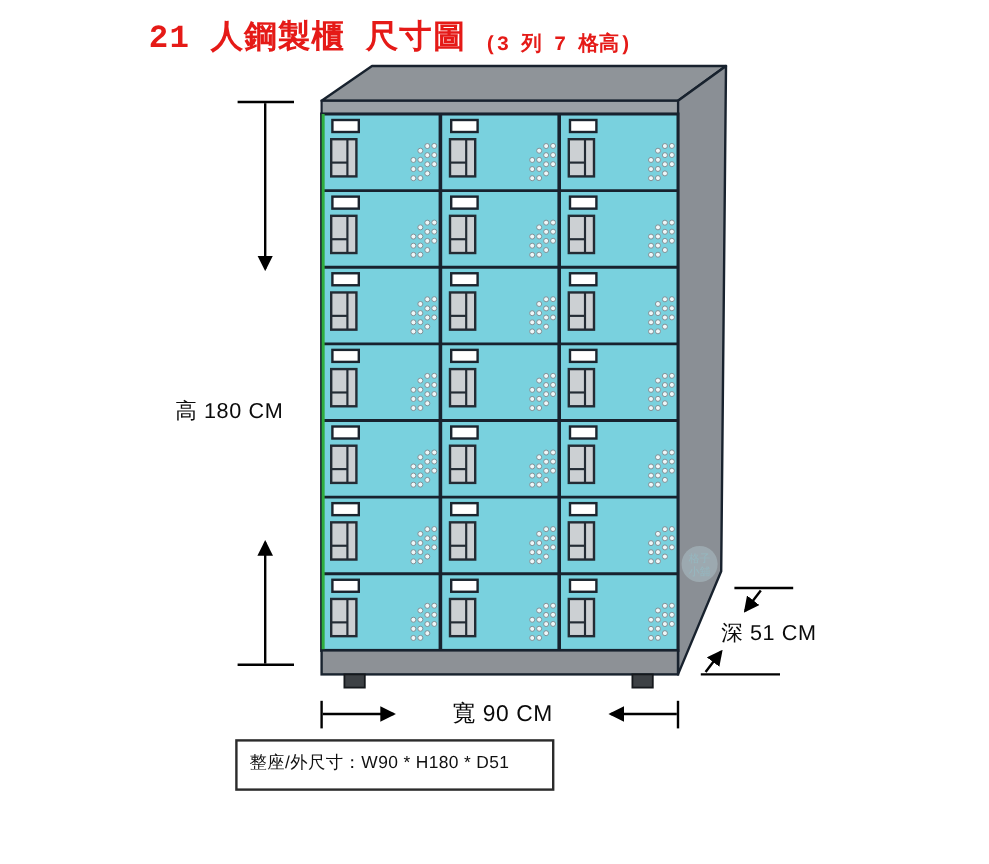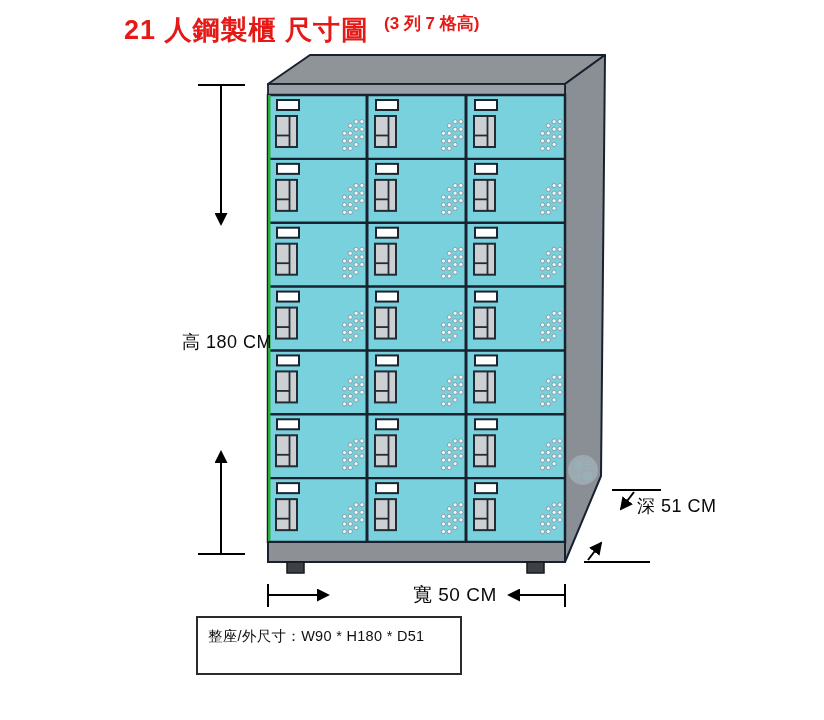--- a/index.html
+++ b/index.html
@@ -9,8 +9,9 @@
   }
   .stage{position:absolute;inset:0;}
   .title-row{
-    position:absolute;left:124px;top:12px;display:flex;align-items:flex-start;
+    position:absolute;left:124px;top:12px;display:flex;align-items:flex-end;
     white-space:nowrap;
+    font-family:Liberation Mono, monospace;
   }
   .title-main{font-size:27px;font-weight:bold;letter-spacing:1px;}
   .title-sub{font-size:17px;font-weight:bold;margin-left:15px;}

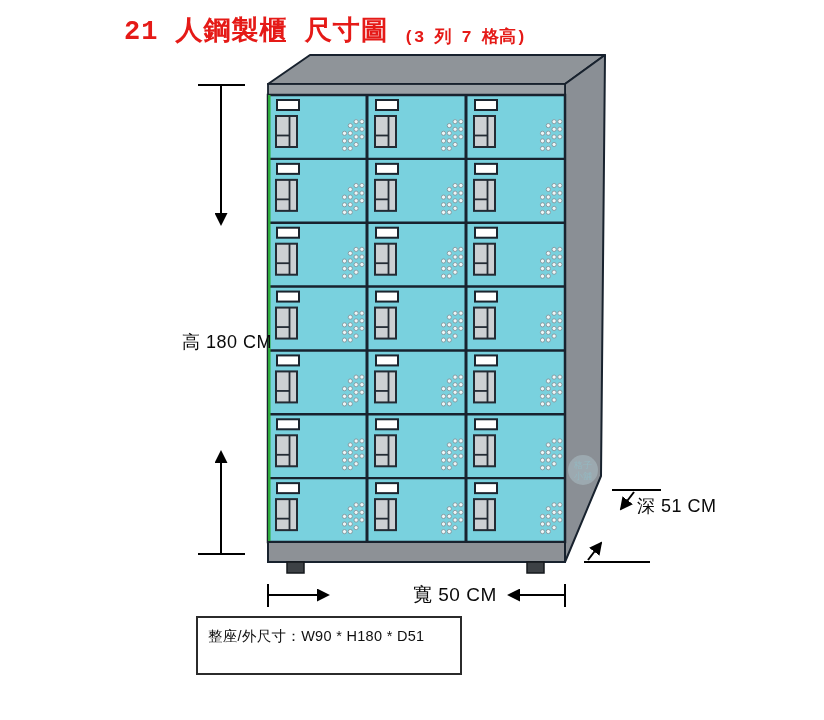--- a/index.html
+++ b/index.html
@@ -19,7 +19,6 @@
   .dim-label{
     position:absolute;font-size:18px;color:#0a0a0a;white-space:nowrap;
     letter-spacing:0.5px;
-    margin-left:36px;
   }
   #height-label{left:146px;top:330px;}
   #width-label{left:377px;top:582px;font-size:19px;}

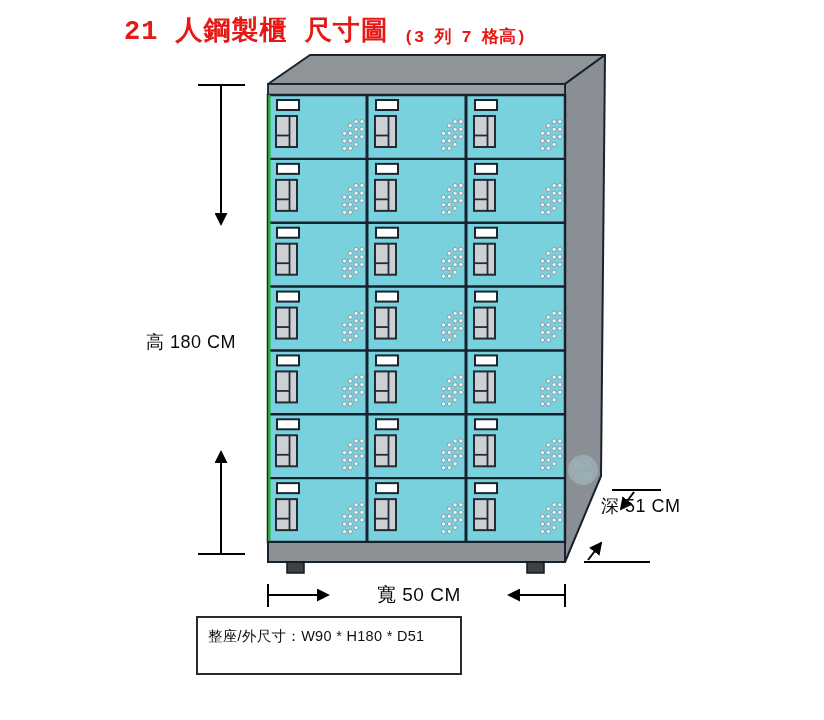--- a/index.html
+++ b/index.html
@@ -22,7 +22,7 @@
   }
   #height-label{left:146px;top:330px;}
   #width-label{left:377px;top:582px;font-size:19px;}
-  #depth-label{left:601px;top:494px;}
+  #depth-label{left:601px;top:515px;}
   .spec-box{
     position:absolute;left:196px;top:616px;width:252px;
     border:2px solid #2b2b2b;background:#ffffff;

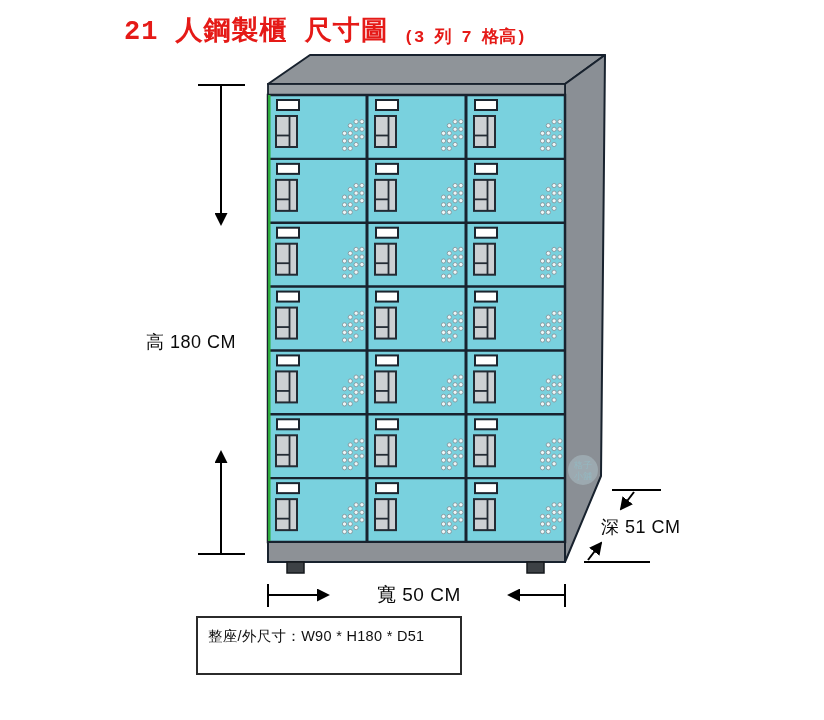--- a/index.html
+++ b/index.html
@@ -604,7 +604,7 @@
   </svg>
 
   <div class="dim-label" id="height-label">高 180 CM</div>
-  <div class="dim-label" id="width-label">寬 50 CM</div>
+  <div class="dim-label" id="width-label">寬 90 CM</div>
   <div class="dim-label" id="depth-label">深 51 CM</div>
 
   <div class="spec-box">

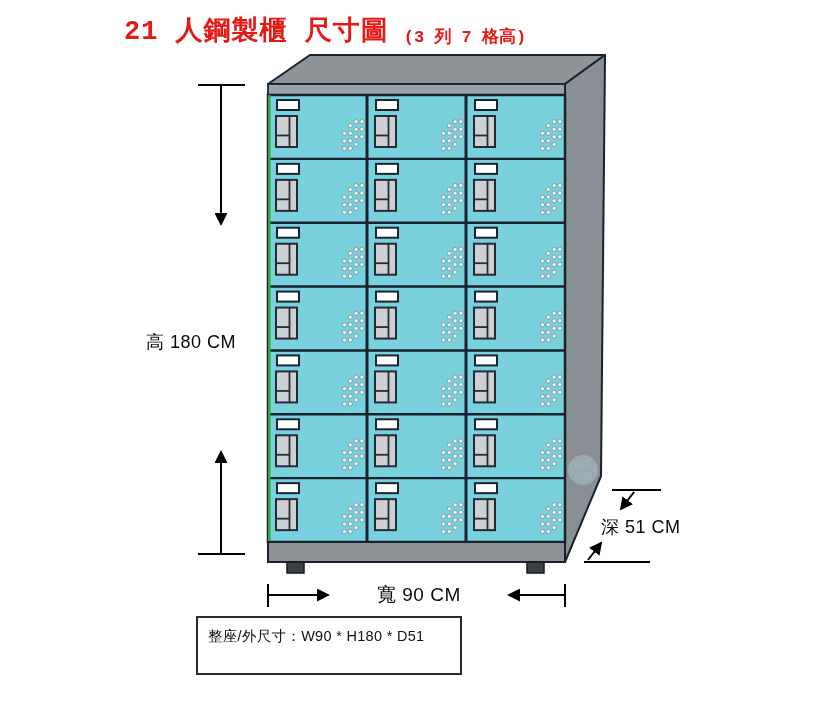--- a/index.html
+++ b/index.html
@@ -26,7 +26,7 @@
   .spec-box{
     position:absolute;left:196px;top:616px;width:252px;
     border:2px solid #2b2b2b;background:#ffffff;
-    padding:7px 0 24px 10px;font-size:14.5px;color:#101010;line-height:23.5px;
+    padding:7px 0 8px 10px;font-size:14.5px;color:#101010;line-height:23.5px;
     letter-spacing:0.3px;white-space:nowrap;
   }
 </style>

